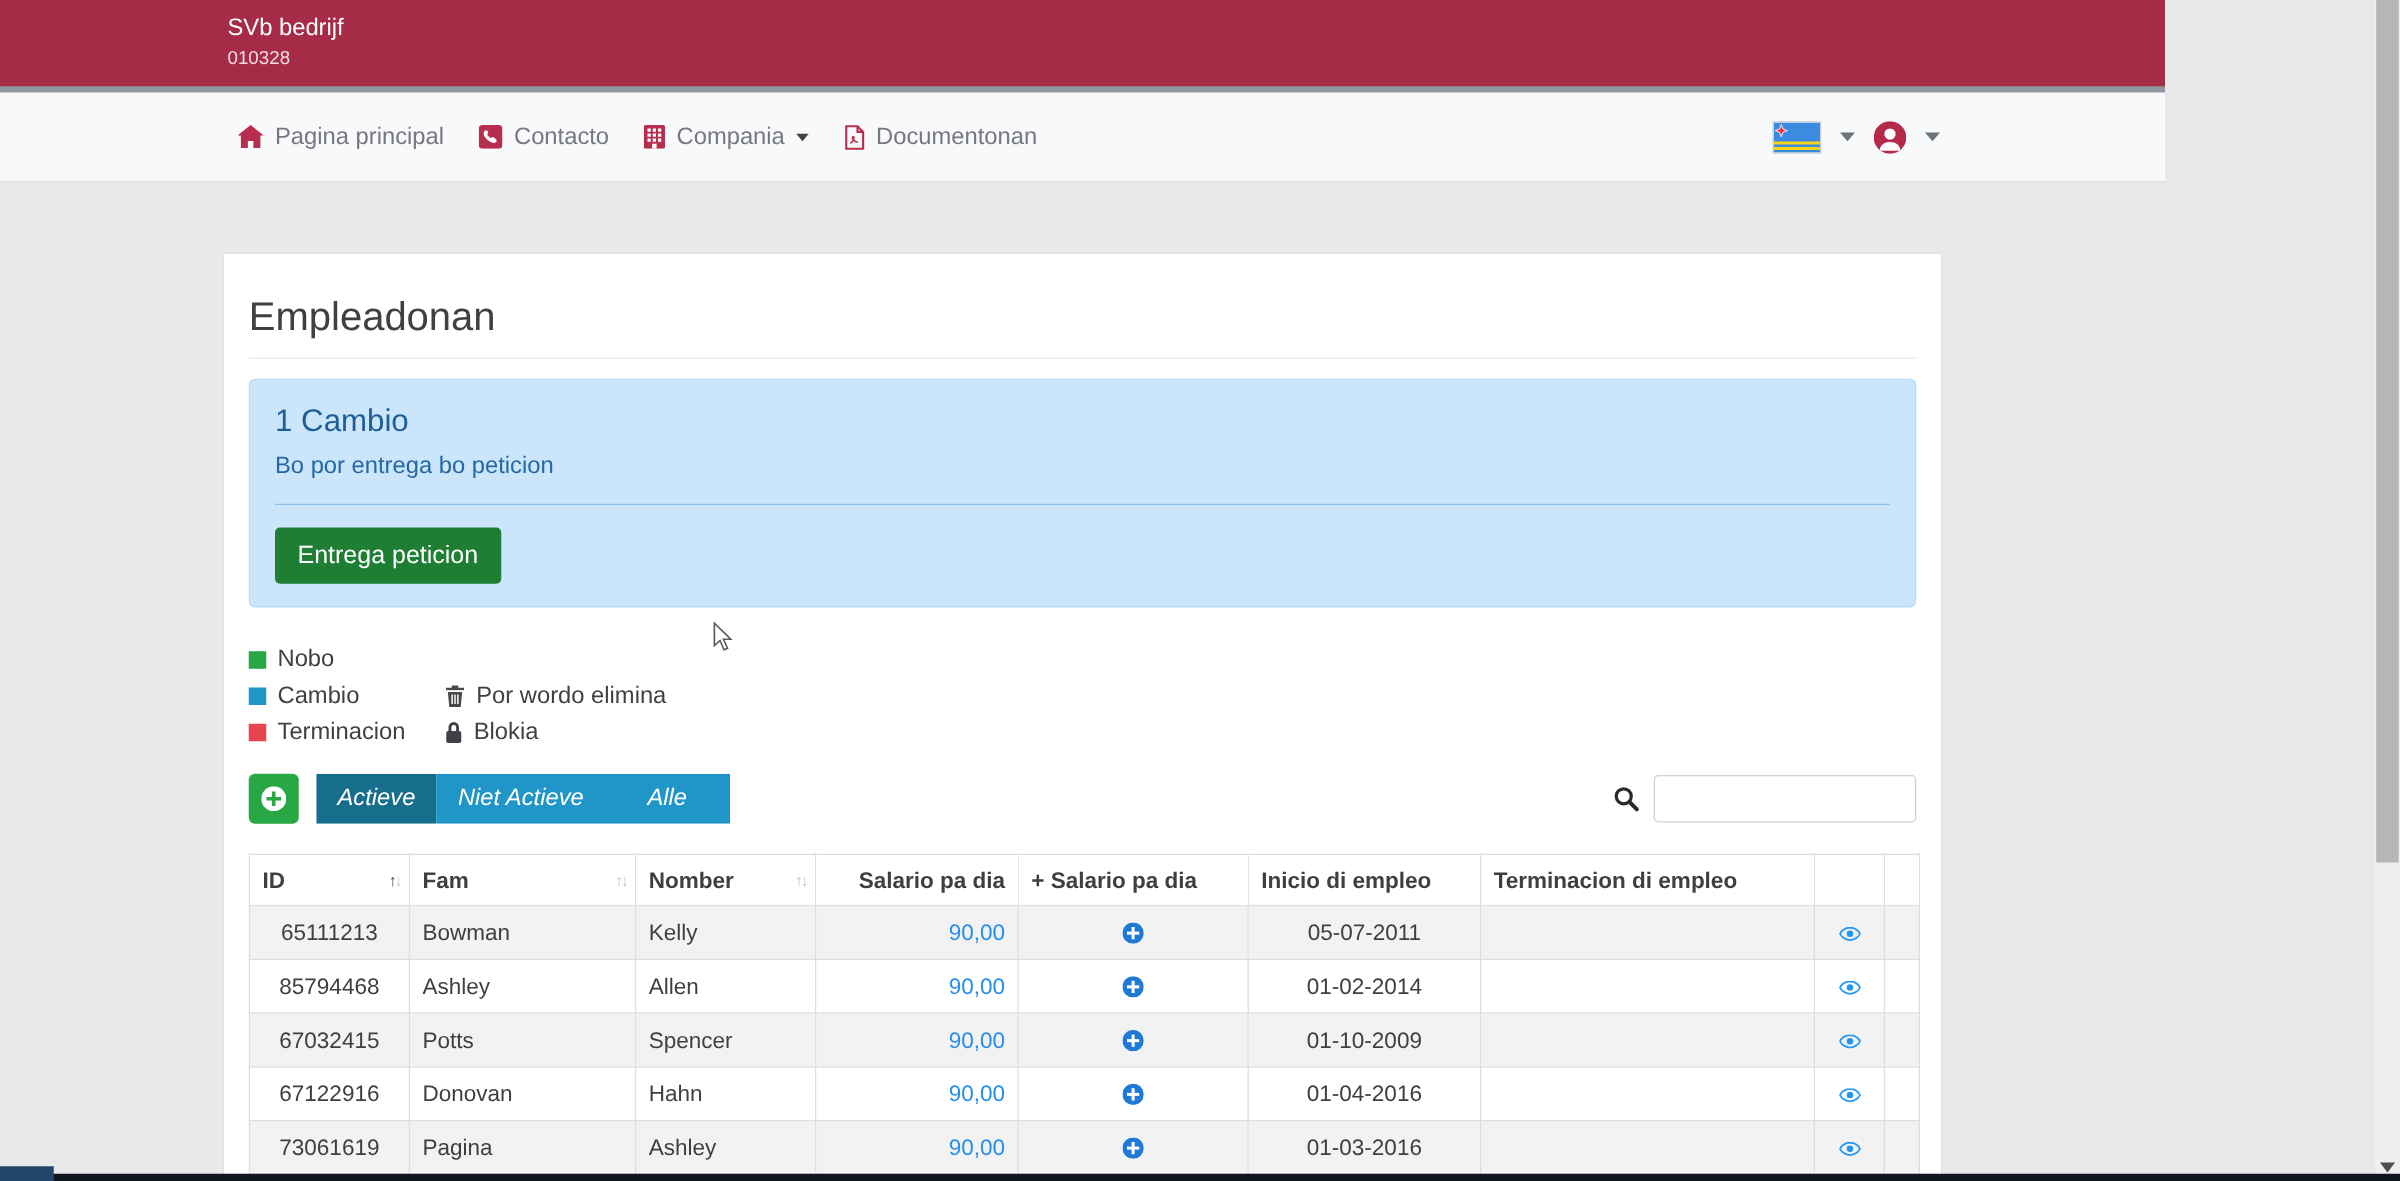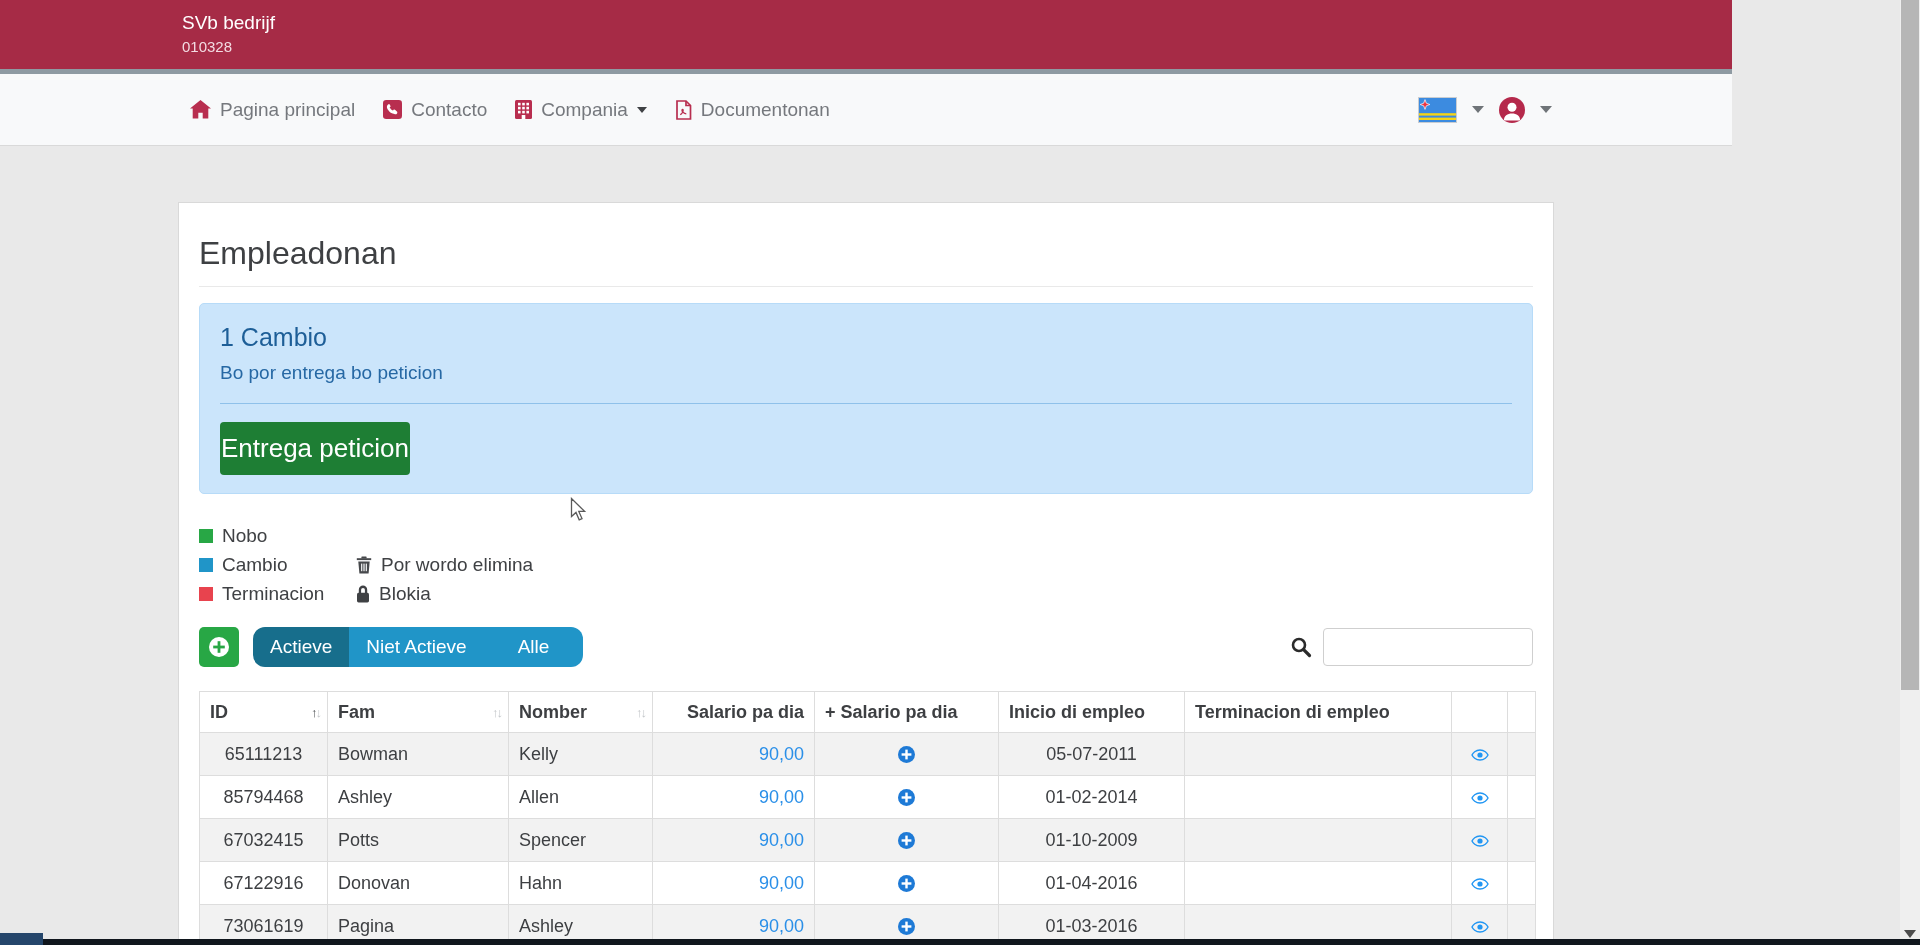--- a/index.html
+++ b/index.html
@@ -34,7 +34,7 @@
   .alert-title{font-size:25px;color:#1d5e97;line-height:30px;}
   .alert-msg{font-size:19px;color:#2668a4;line-height:24px;margin-top:9px;}
   .alert-divider{border:0;border-top:1px solid #8fc1ea;margin:18px 0;}
-  .btn-submit{display:inline-block;background:#1e7e34;color:#fff;font-size:26px;border:0;border-radius:4px;padding:11px 1px;cursor:pointer;font-family:inherit;}
+  .btn-submit{display:inline-block;background:#1e7e34;color:#fff;font-size:20px;border:0;border-radius:4px;padding:11px 18px;cursor:pointer;font-family:inherit;}
 
   
   .legend{margin-top:30px;display:grid;grid-template-columns:157px auto;row-gap:6px;font-size:19px;color:#3f4144;}

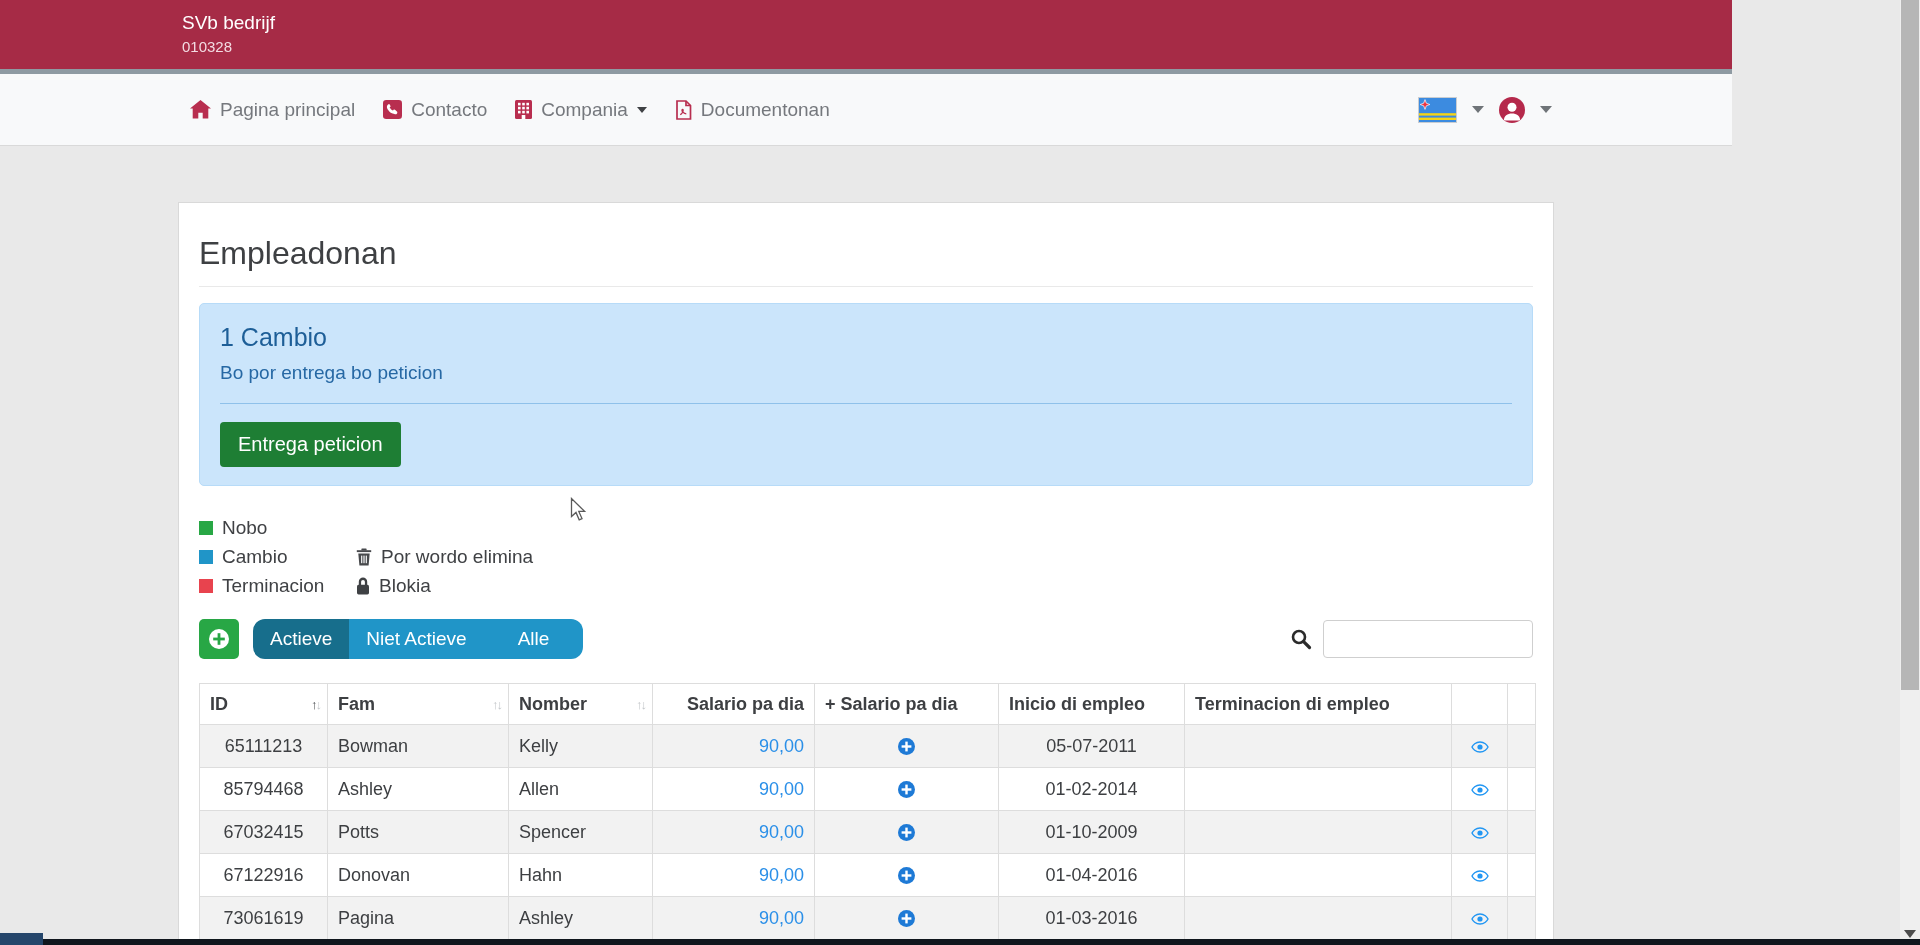--- a/index.html
+++ b/index.html
@@ -44,7 +44,7 @@
   
   .toolbar{margin-top:22px;display:flex;align-items:center;}
   .btn-add{width:40px;height:40px;background:#28a745;border:0;border-radius:5px;display:flex;align-items:center;justify-content:center;margin-right:14px;cursor:pointer;}
-  .tab-group{display:flex;border-radius:12px;overflow:hidden;}
+  .tab-group{display:flex;border-radius:0;overflow:hidden;font-style:italic;}
   .tab{height:40px;line-height:40px;padding:0 17px;background:#2095c8;color:#fff;font-size:19px;cursor:pointer;}
   .tab.active{background:#176e8c;}
   .tab.wide{padding:0 34px;}

